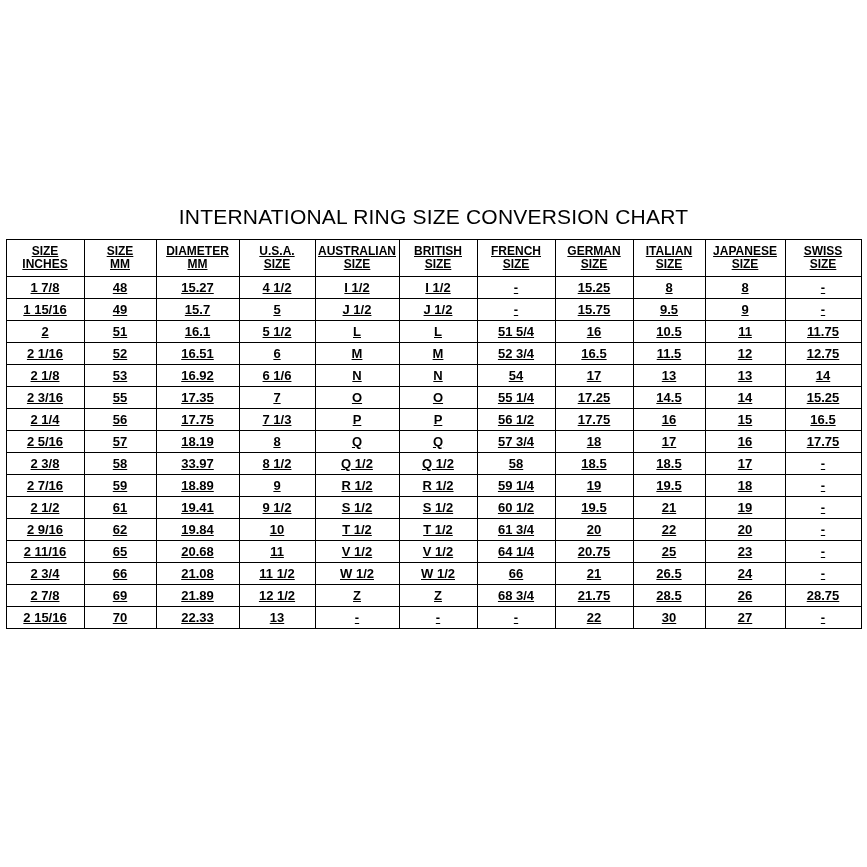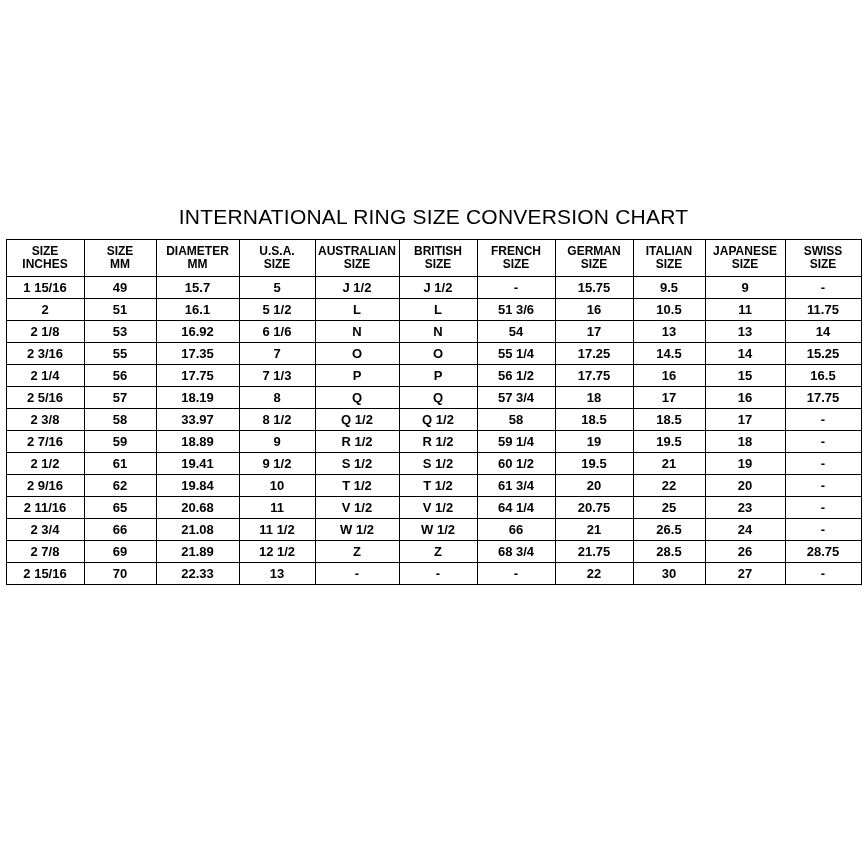--- a/index.html
+++ b/index.html
@@ -36,6 +36,7 @@
     margin: 4px auto;
     font-size: 12.5px;
     font-weight: bold;
+    text-decoration: underline;
   }
   table.ring-table th,
   table.ring-table td {

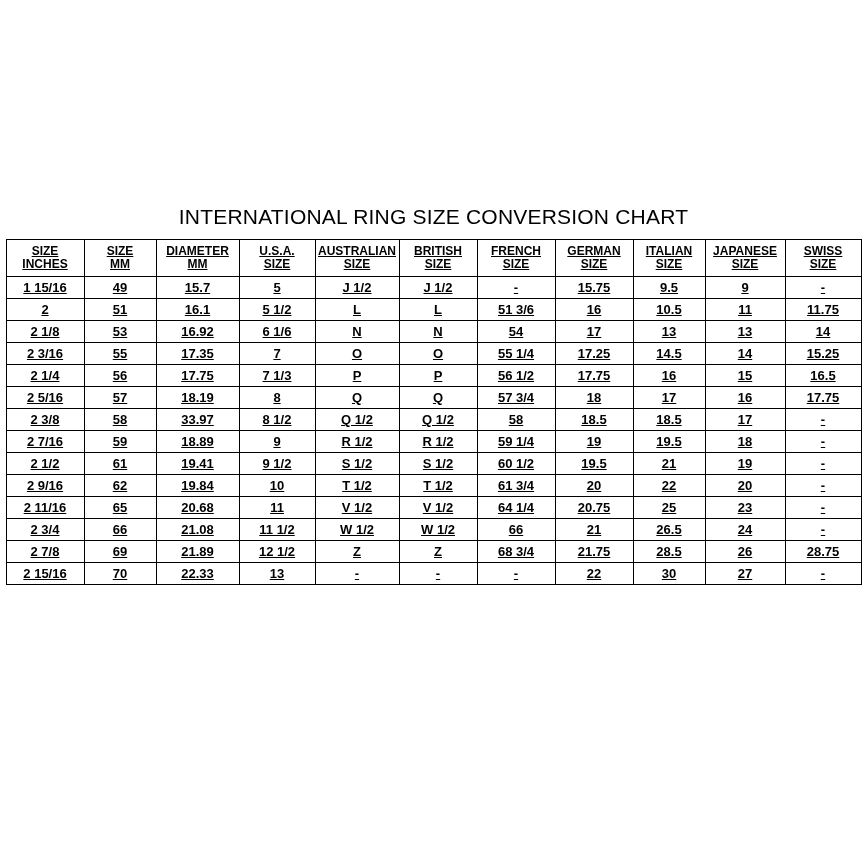--- a/index.html
+++ b/index.html
@@ -141,6 +141,19 @@
     </thead>
     <tbody id="table-body">
         <tr>
+          <td>1 7/8</td>
+          <td>48</td>
+          <td>15.27</td>
+          <td>4 1/2</td>
+          <td>I 1/2</td>
+          <td>I 1/2</td>
+          <td>-</td>
+          <td>15.25</td>
+          <td>8</td>
+          <td>8</td>
+          <td>-</td>
+        </tr>
+        <tr>
           <td>1 15/16</td>
           <td>49</td>
           <td>15.7</td>

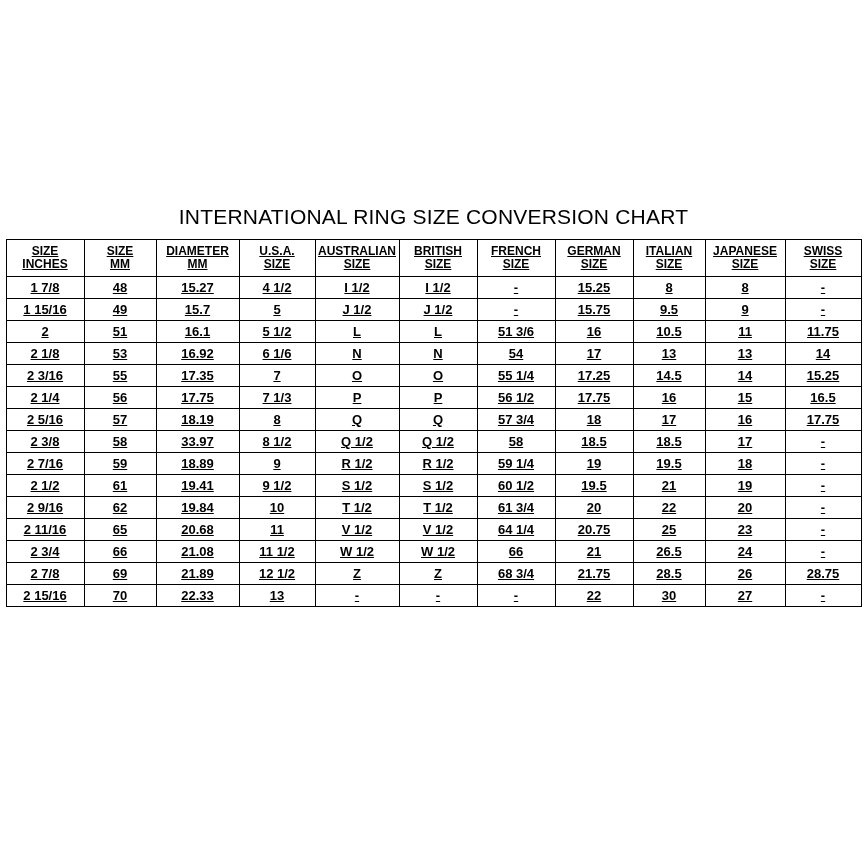--- a/index.html
+++ b/index.html
@@ -173,7 +173,7 @@
           <td>5 1/2</td>
           <td>L</td>
           <td>L</td>
-          <td>51 3/6</td>
+          <td>51 5/4</td>
           <td>16</td>
           <td>10.5</td>
           <td>11</td>

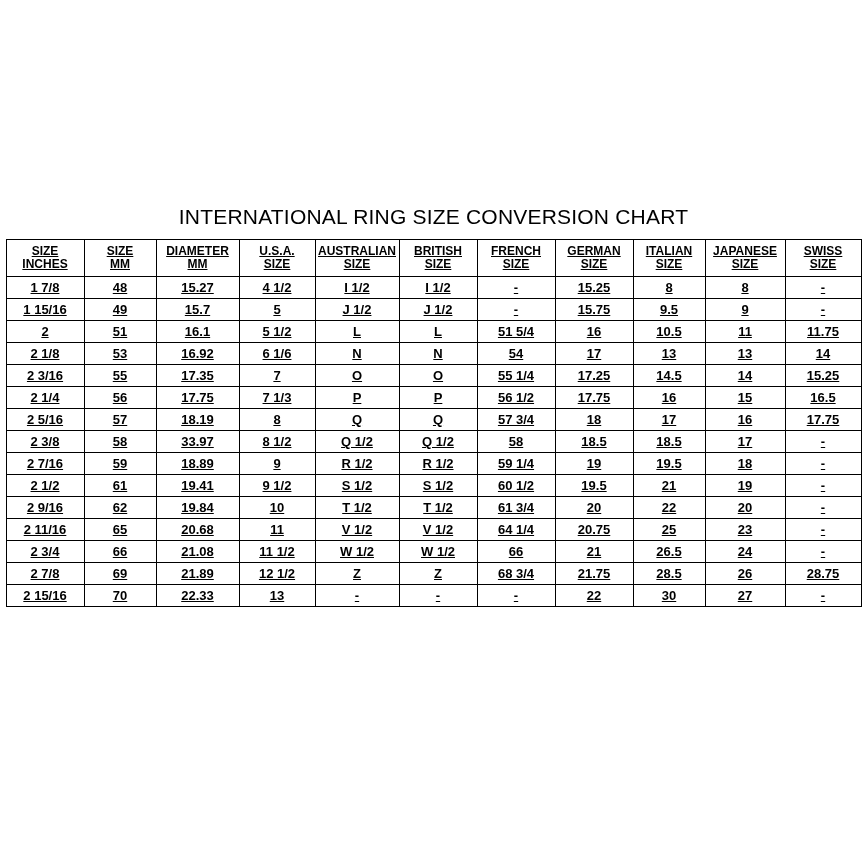--- a/index.html
+++ b/index.html
@@ -180,6 +180,19 @@
           <td>11.75</td>
         </tr>
         <tr>
+          <td>2 1/16</td>
+          <td>52</td>
+          <td>16.51</td>
+          <td>6</td>
+          <td>M</td>
+          <td>M</td>
+          <td>52 3/4</td>
+          <td>16.5</td>
+          <td>11.5</td>
+          <td>12</td>
+          <td>12.75</td>
+        </tr>
+        <tr>
           <td>2 1/8</td>
           <td>53</td>
           <td>16.92</td>

